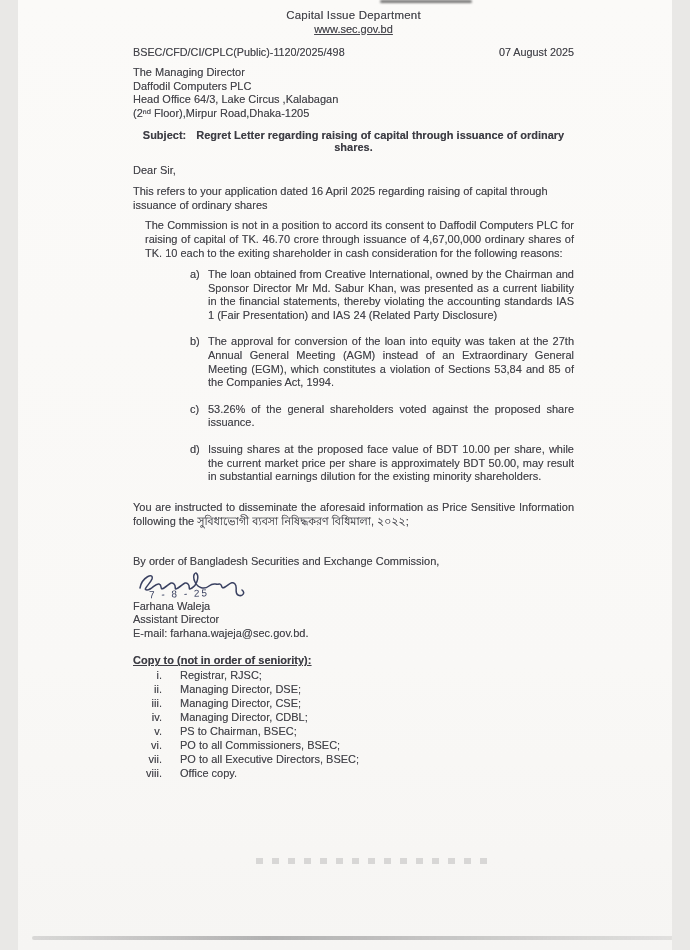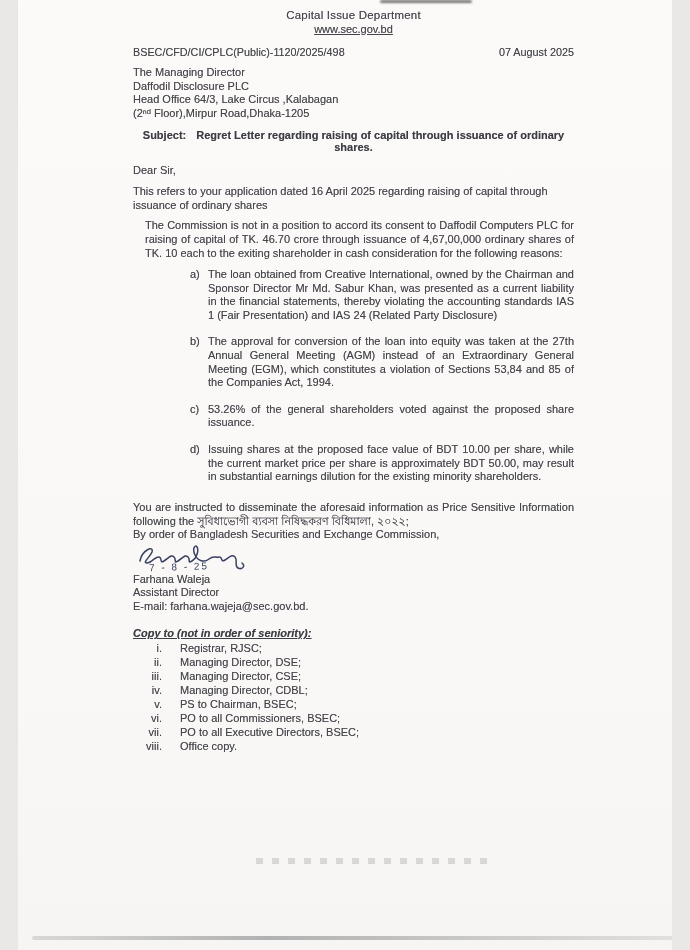--- a/index.html
+++ b/index.html
@@ -97,7 +97,7 @@
 
     <div class="recipient">
       <div>The Managing Director</div>
-      <div>Daffodil Disclosure PLC</div>
+      <div>Daffodil Computers PLC</div>
       <div>Head Office 64/3, Lake Circus ,Kalabagan</div>
       <div>(2ⁿᵈ Floor),Mirpur Road,Dhaka-1205</div>
     </div>

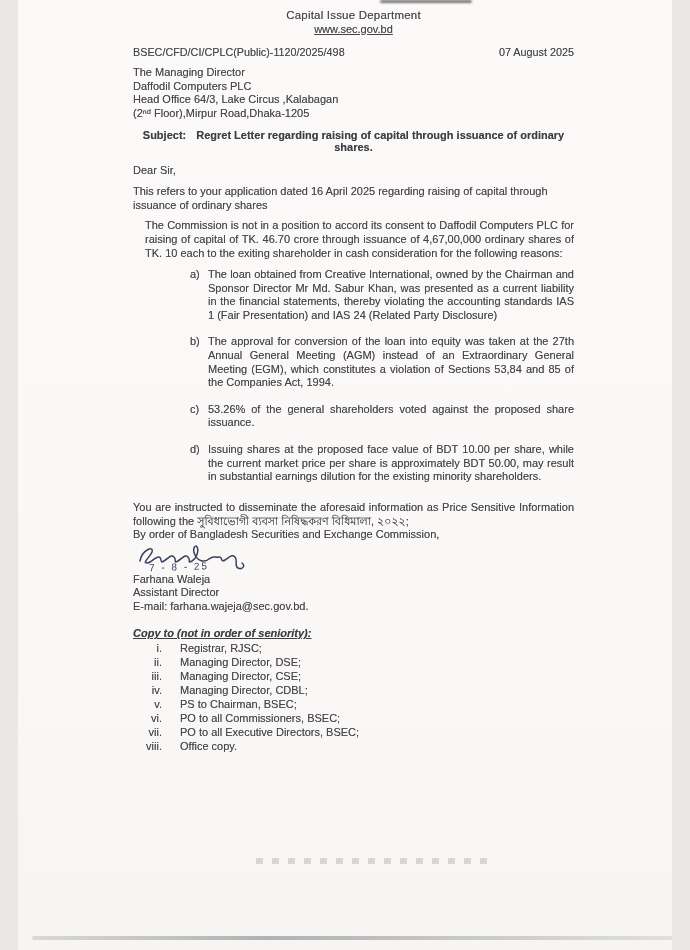--- a/index.html
+++ b/index.html
@@ -46,7 +46,7 @@
   .para.p3 { margin-top: 16px; }
 
   
-  .by-order { }
+  .by-order { margin-top: 27px; }
   .sig-block { margin-top: 4px; }
   .sig-svg { display: block; margin-left: 2px; }
   .sig-date {

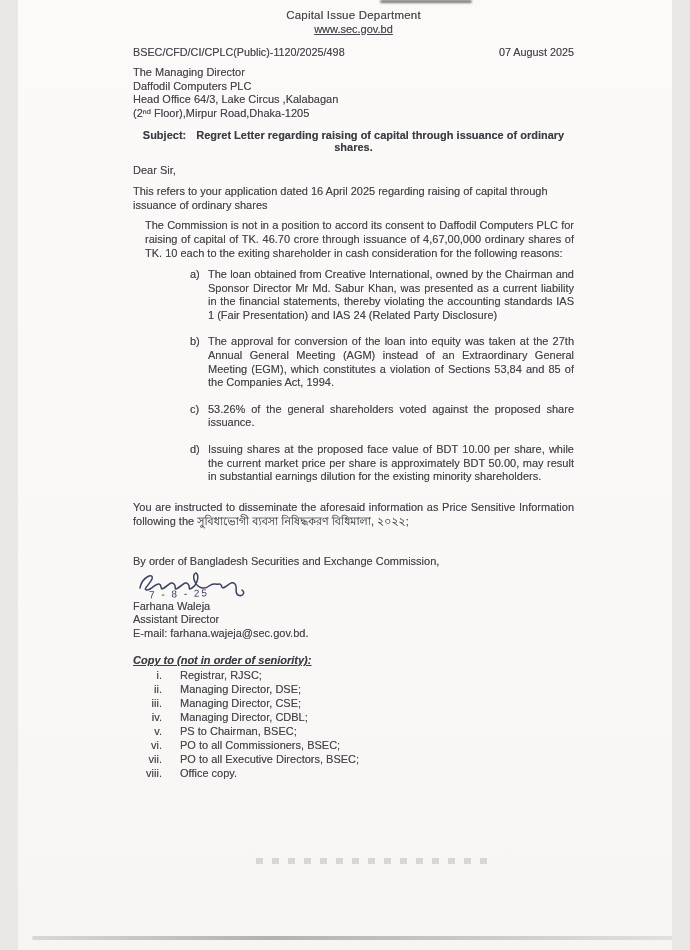--- a/index.html
+++ b/index.html
@@ -58,7 +58,7 @@
 
   
   .copy-section { margin-top: 14px; }
-  .copy-heading { font-weight: bold; text-decoration: underline; color: #3d3d44; font-style: italic; }
+  .copy-heading { font-weight: bold; text-decoration: underline; color: #3d3d44; }
   .copy-list { margin-top: 2px; }
   .copy-item { display: flex; line-height: 14px; }
   .copy-marker { width: 29px; flex: none; text-align: right; }

